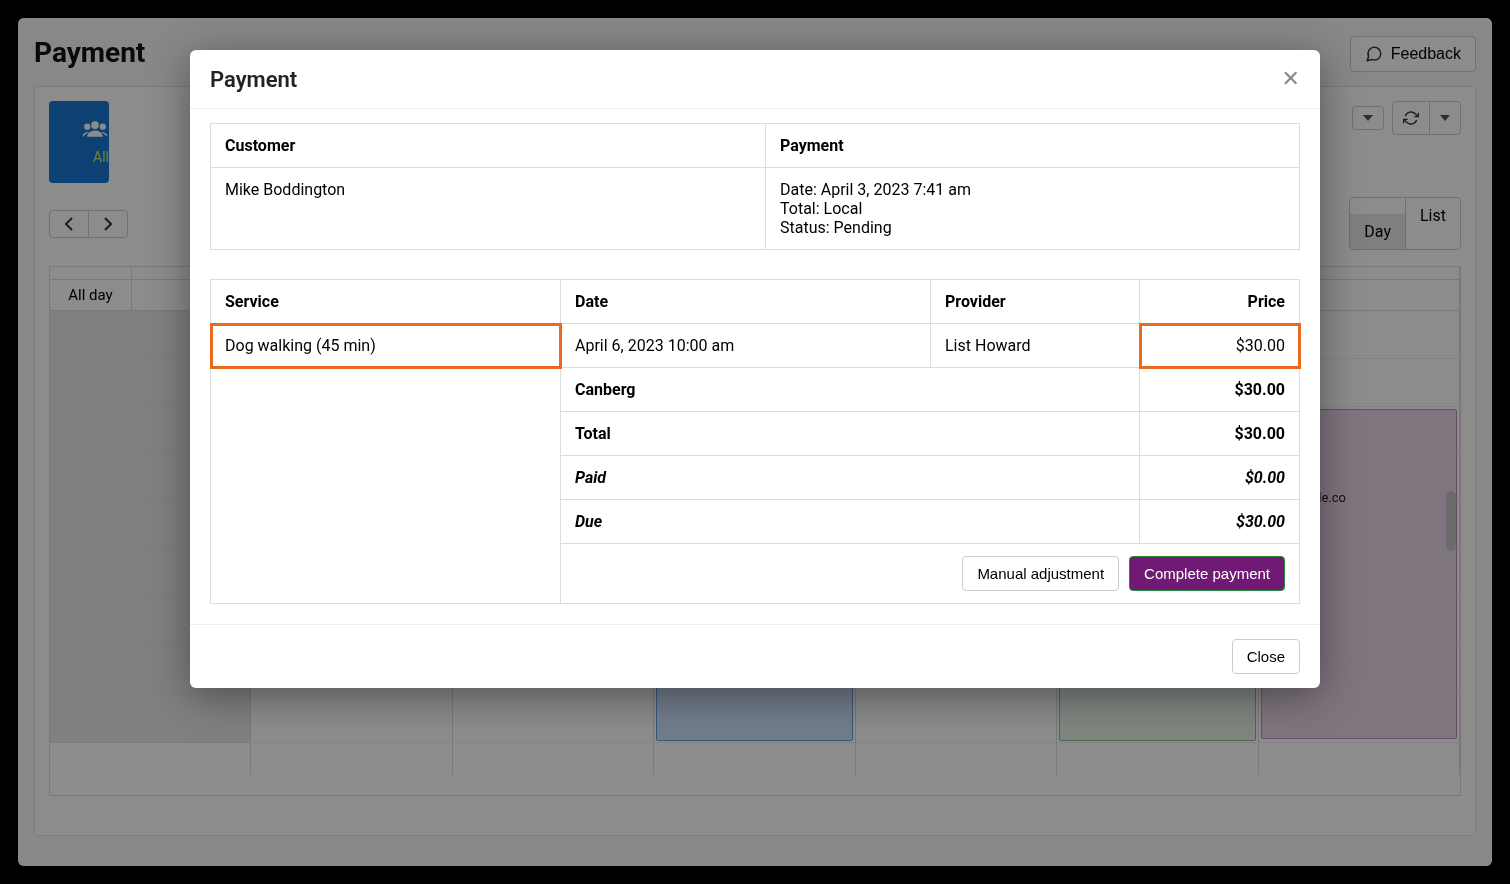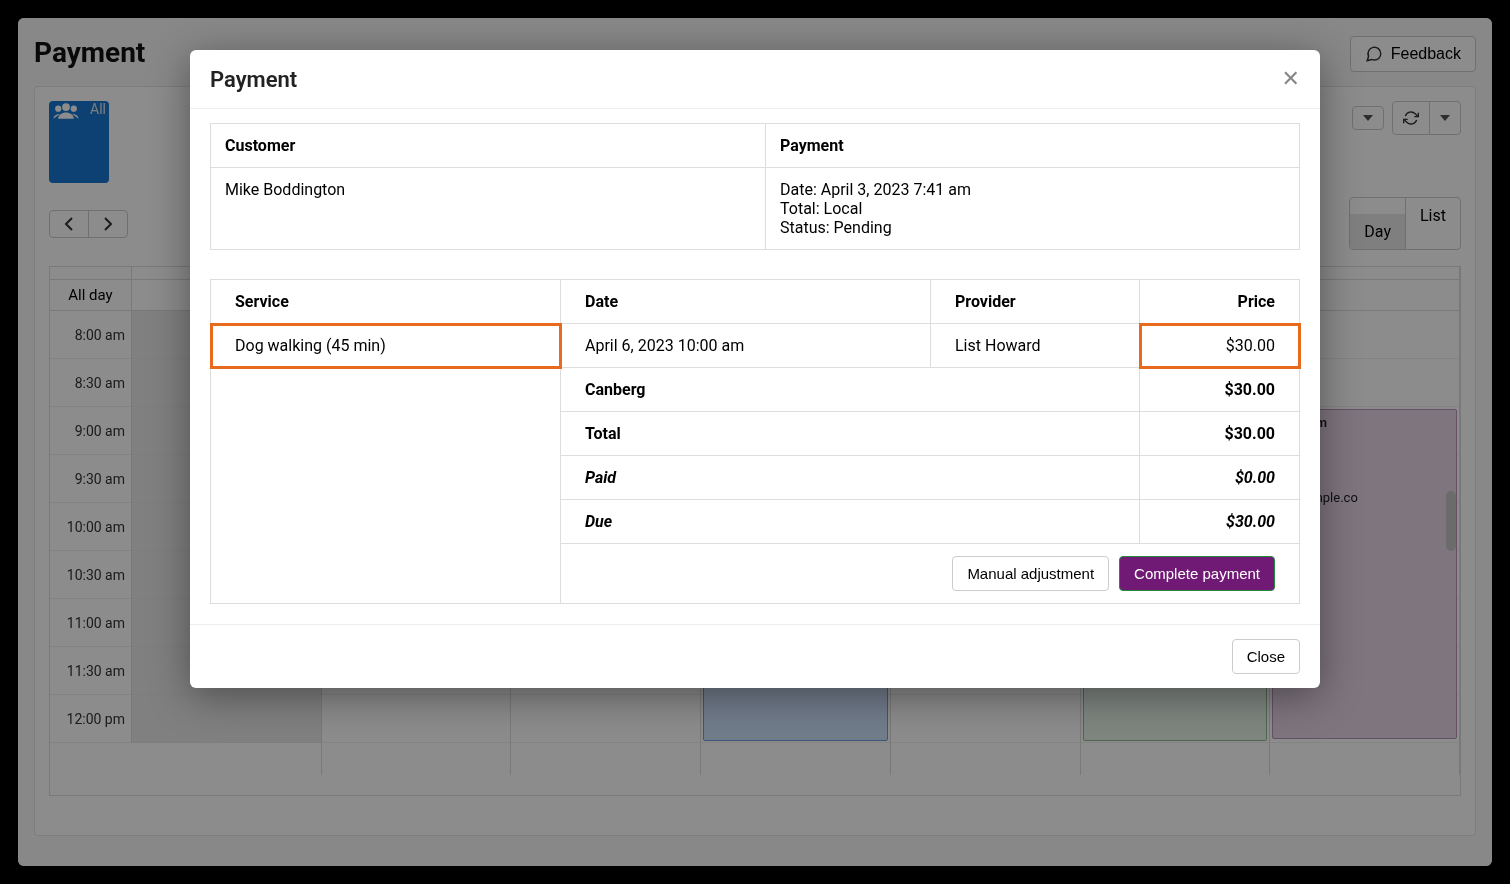--- a/index.html
+++ b/index.html
@@ -57,10 +57,10 @@
   .filter-tile {
     width:60px; height:82px;
     background:#1976d2;
-    color:#e5e5e5;
-    border-radius:4px;
-    display:flex; flex-direction:row;
-    align-items:flex-start; justify-content:center;
+    color:#bef264;
+    border-radius:4px;
+    display:flex; flex-direction:column;
+    align-items:flex-end; justify-content:center;
     gap:10px;
     font-size:14px;
   }

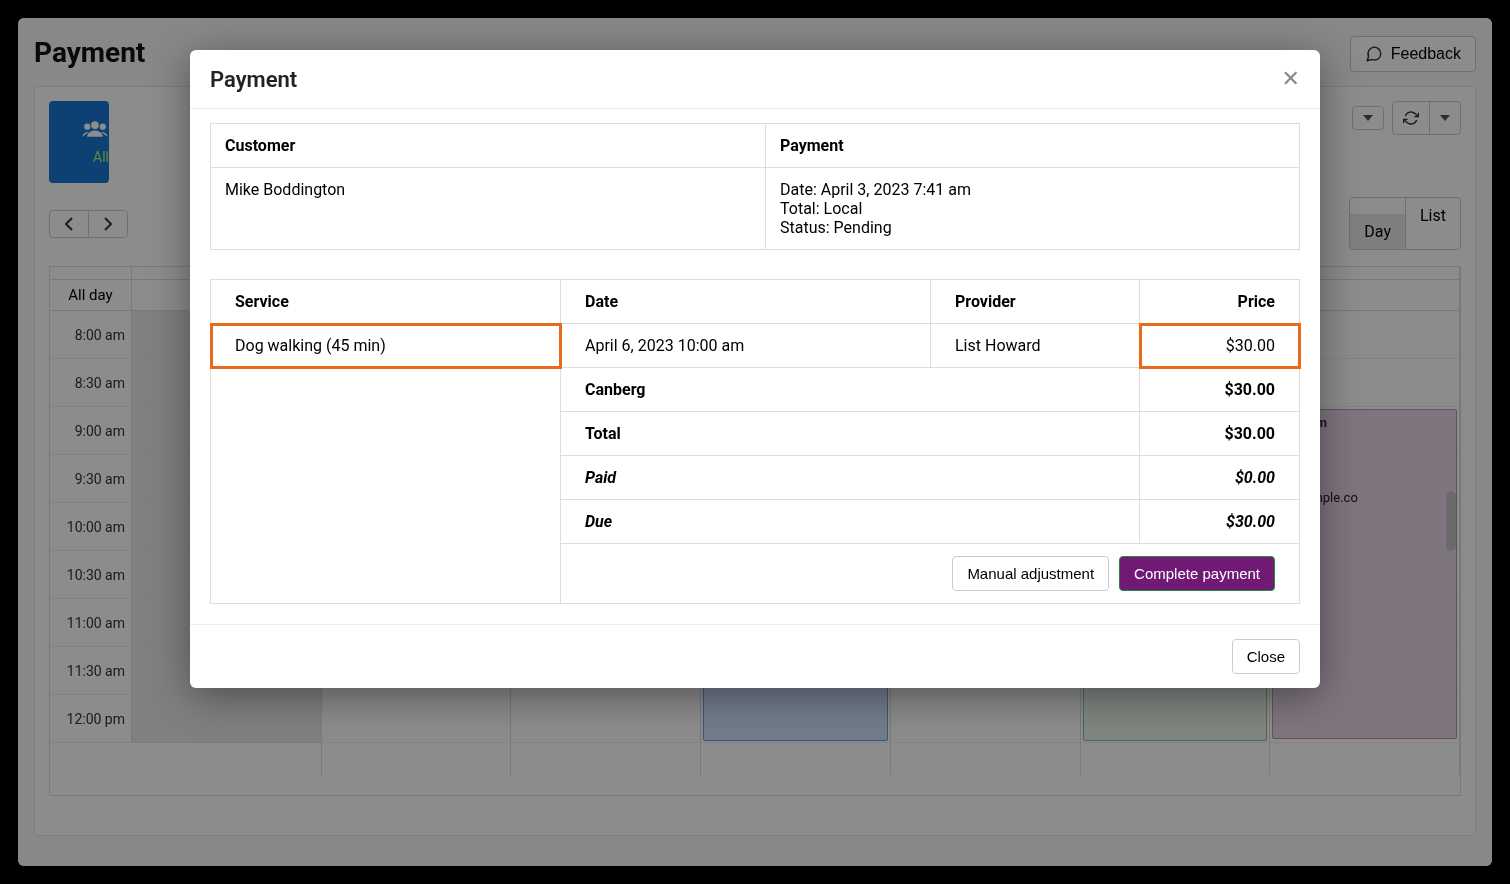--- a/index.html
+++ b/index.html
@@ -212,7 +212,7 @@
     border:1px solid #ddd;
   }
   .service-table th, .service-table td {
-    padding:12px 24px;
+    padding:12px 14px;
     border:1px solid #ddd;
     font-size:16px;
     text-align:left;

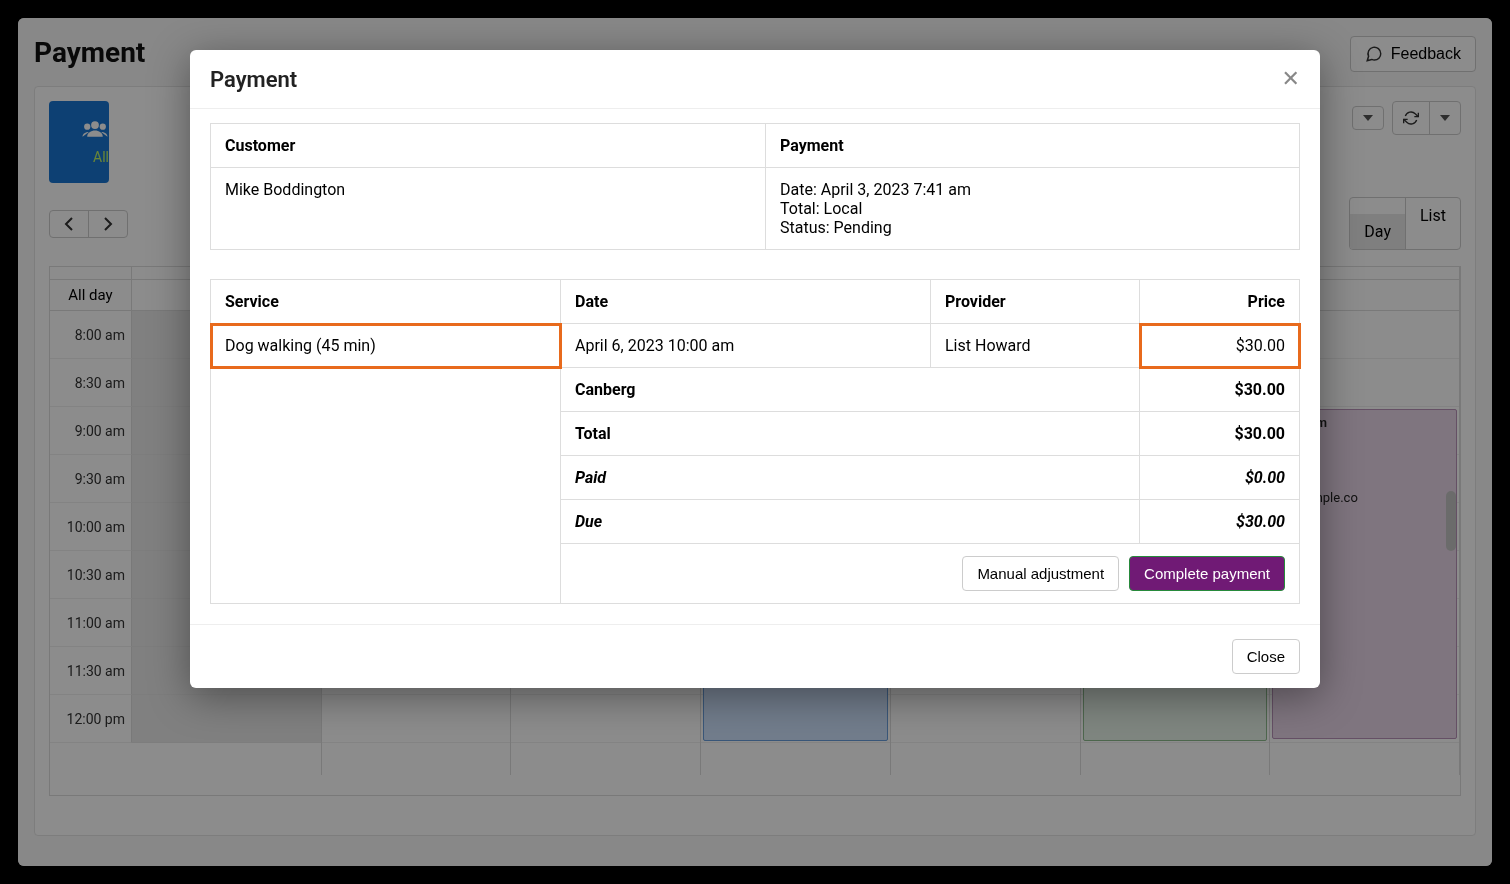--- a/index.html
+++ b/index.html
@@ -342,17 +342,6 @@
             <div class="allday-cell"></div>
         </div>
         <div class="grid-body">
-          <div class="time-gutter">
-            <div class="time-slot">8:00 am</div>
-            <div class="time-slot">8:30 am</div>
-            <div class="time-slot">9:00 am</div>
-            <div class="time-slot">9:30 am</div>
-            <div class="time-slot">10:00 am</div>
-            <div class="time-slot">10:30 am</div>
-            <div class="time-slot">11:00 am</div>
-            <div class="time-slot">11:30 am</div>
-            <div class="time-slot">12:00 pm</div>
-          </div>
           <div class="cols">
             <div class="col">
                 <div class="slot"></div>

